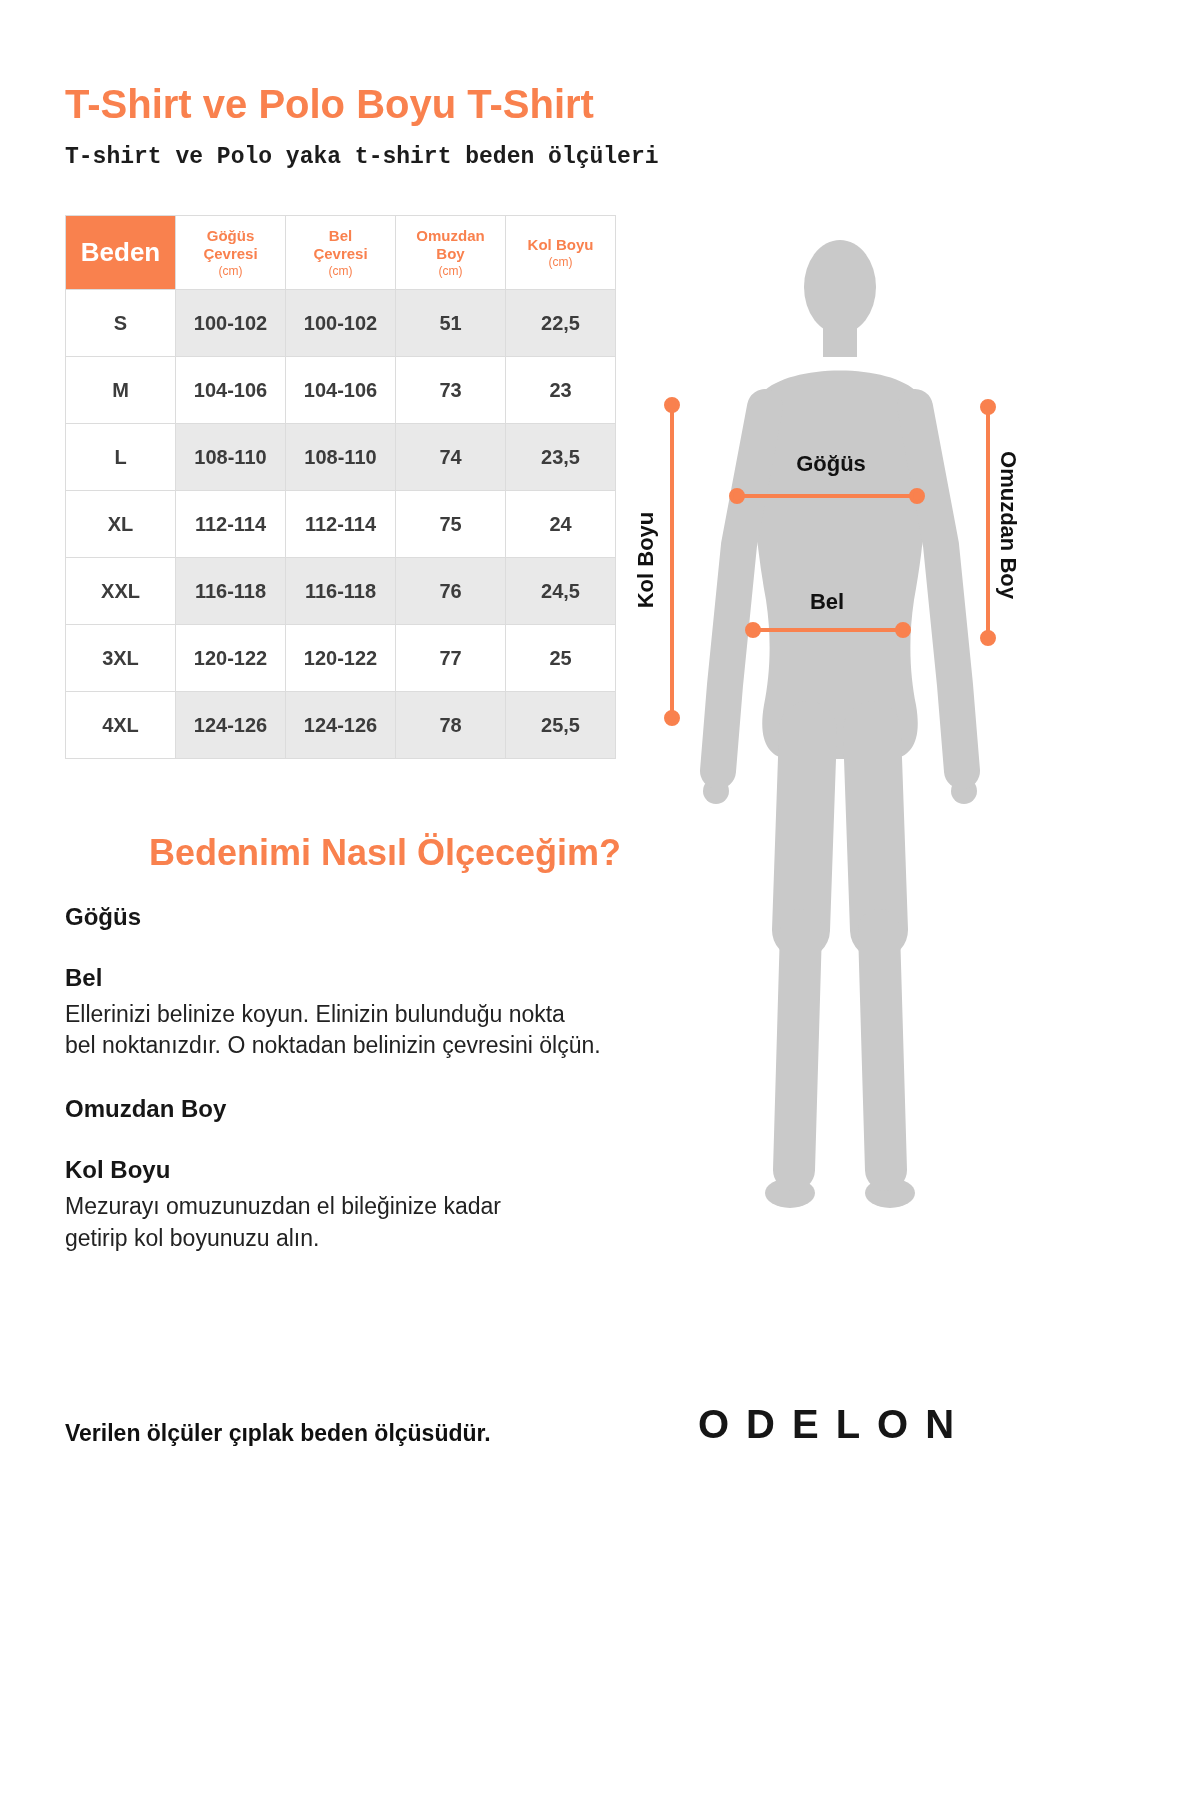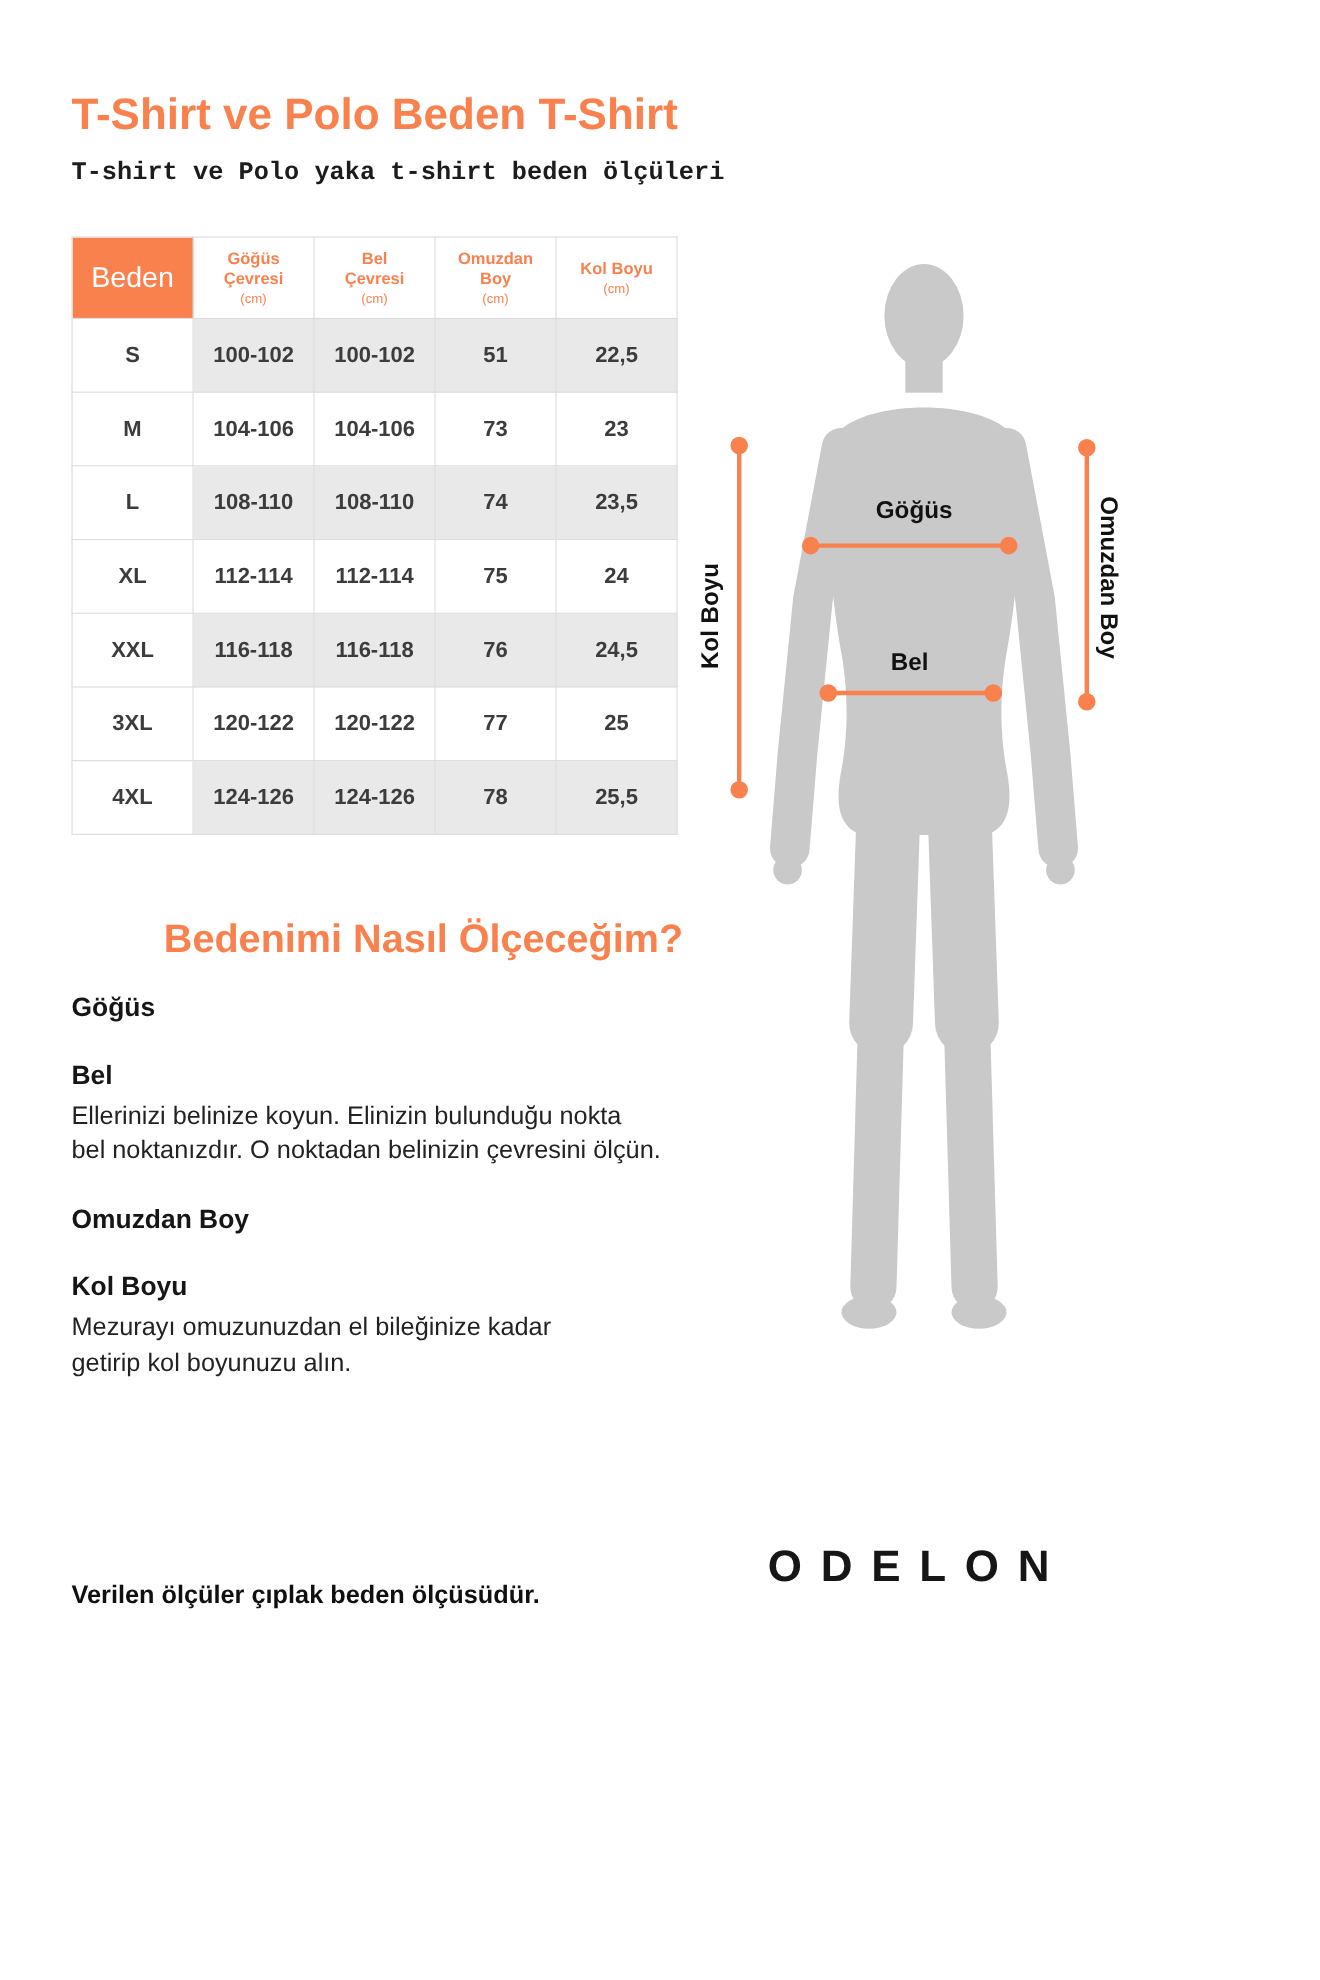--- a/index.html
+++ b/index.html
@@ -77,7 +77,7 @@
 
 <div class="page">
 
-  <div class="title">T-Shirt ve Polo Beden T-Shirt</div>
+  <div class="title">T-Shirt ve Polo Boyu T-Shirt</div>
   <div class="subtitle">T-shirt ve Polo yaka t-shirt beden ölçüleri</div>
 
   <table class="size-table">

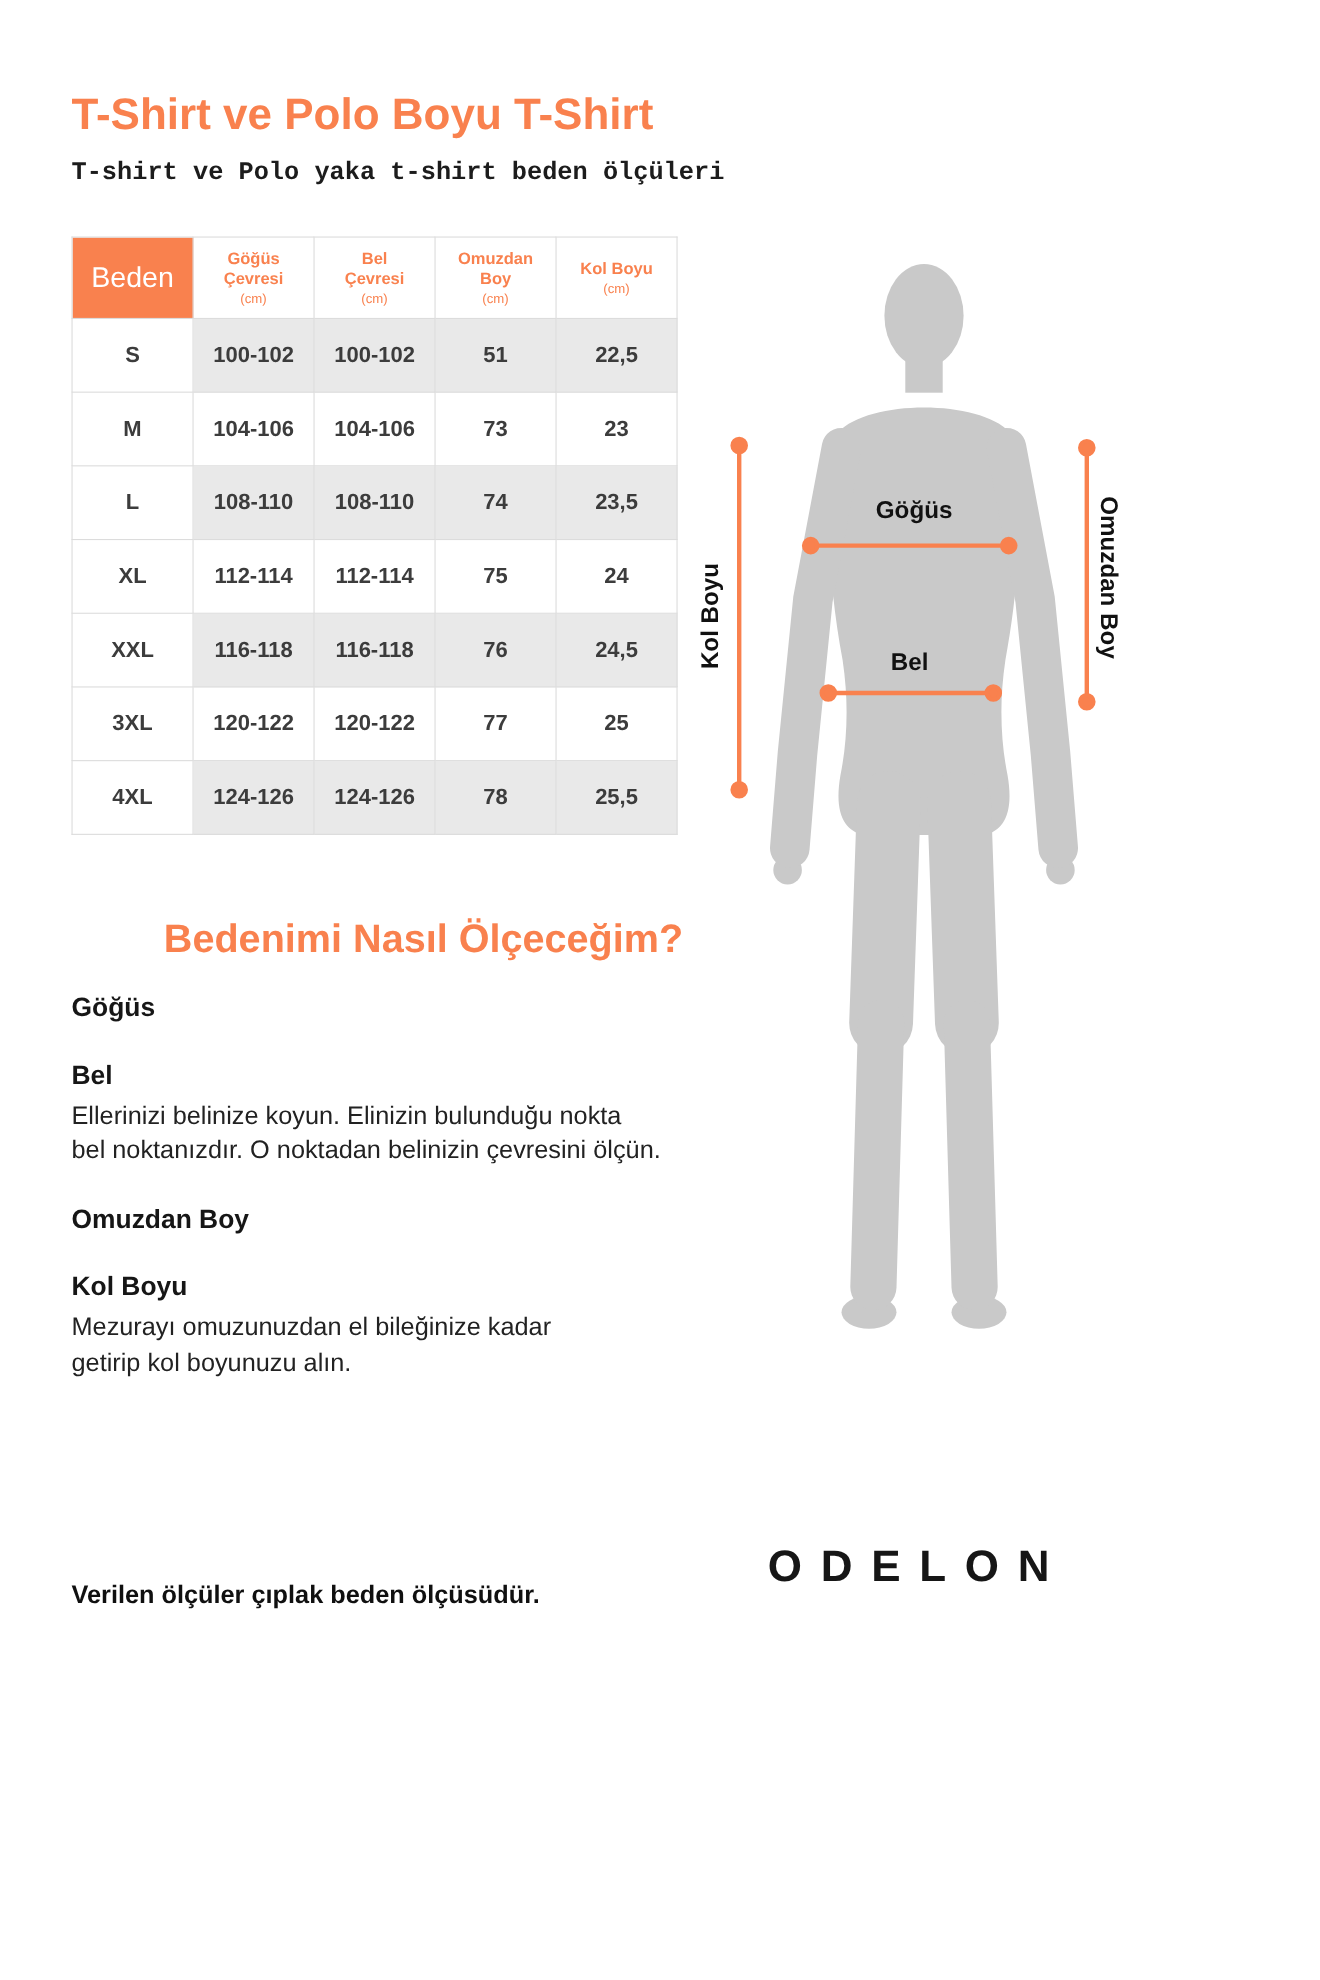--- a/index.html
+++ b/index.html
@@ -32,7 +32,7 @@
   .size-table thead th{height:74px;background:#ffffff;}
   .beden-head{
     background:var(--accent) !important;color:#ffffff;
-    font-size:26px;font-weight:normal;
+    font-size:26px;font-weight:bold;
   }
   .col-head{color:var(--accent);}
   .h-line{font-size:15px;font-weight:bold;line-height:1.18;color:var(--accent);}

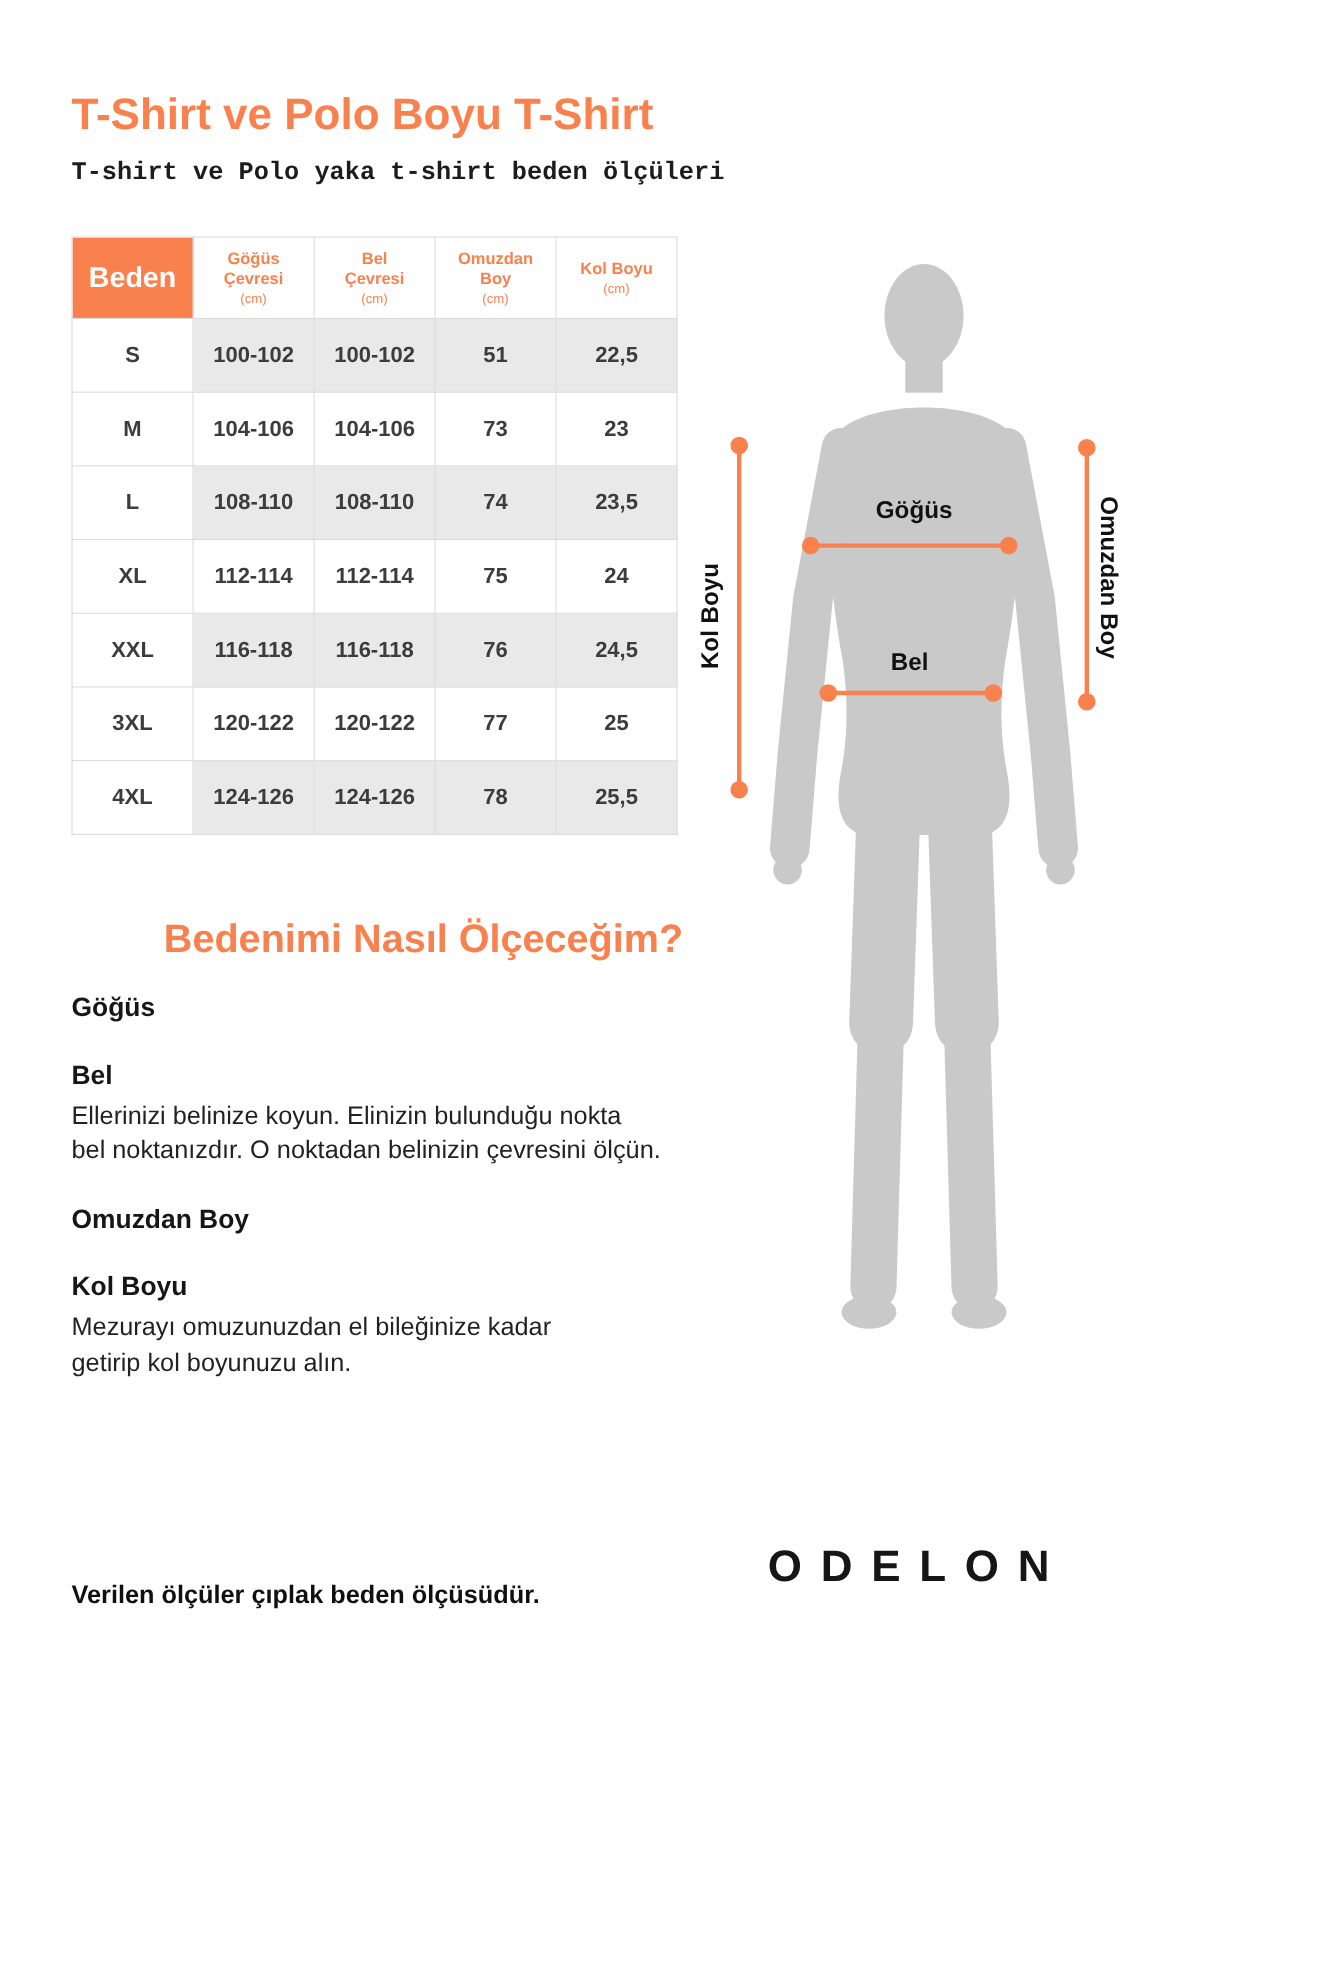--- a/index.html
+++ b/index.html
@@ -65,7 +65,7 @@
   
   .footer-note{
     position:absolute;left:65px;top:1420px;
-    font-size:23px;font-weight:bold;color:#101010;margin-top:16px;
+    font-size:23px;font-weight:bold;color:#101010;
   }
   .brand{
     position:absolute;left:698px;top:1402px;

